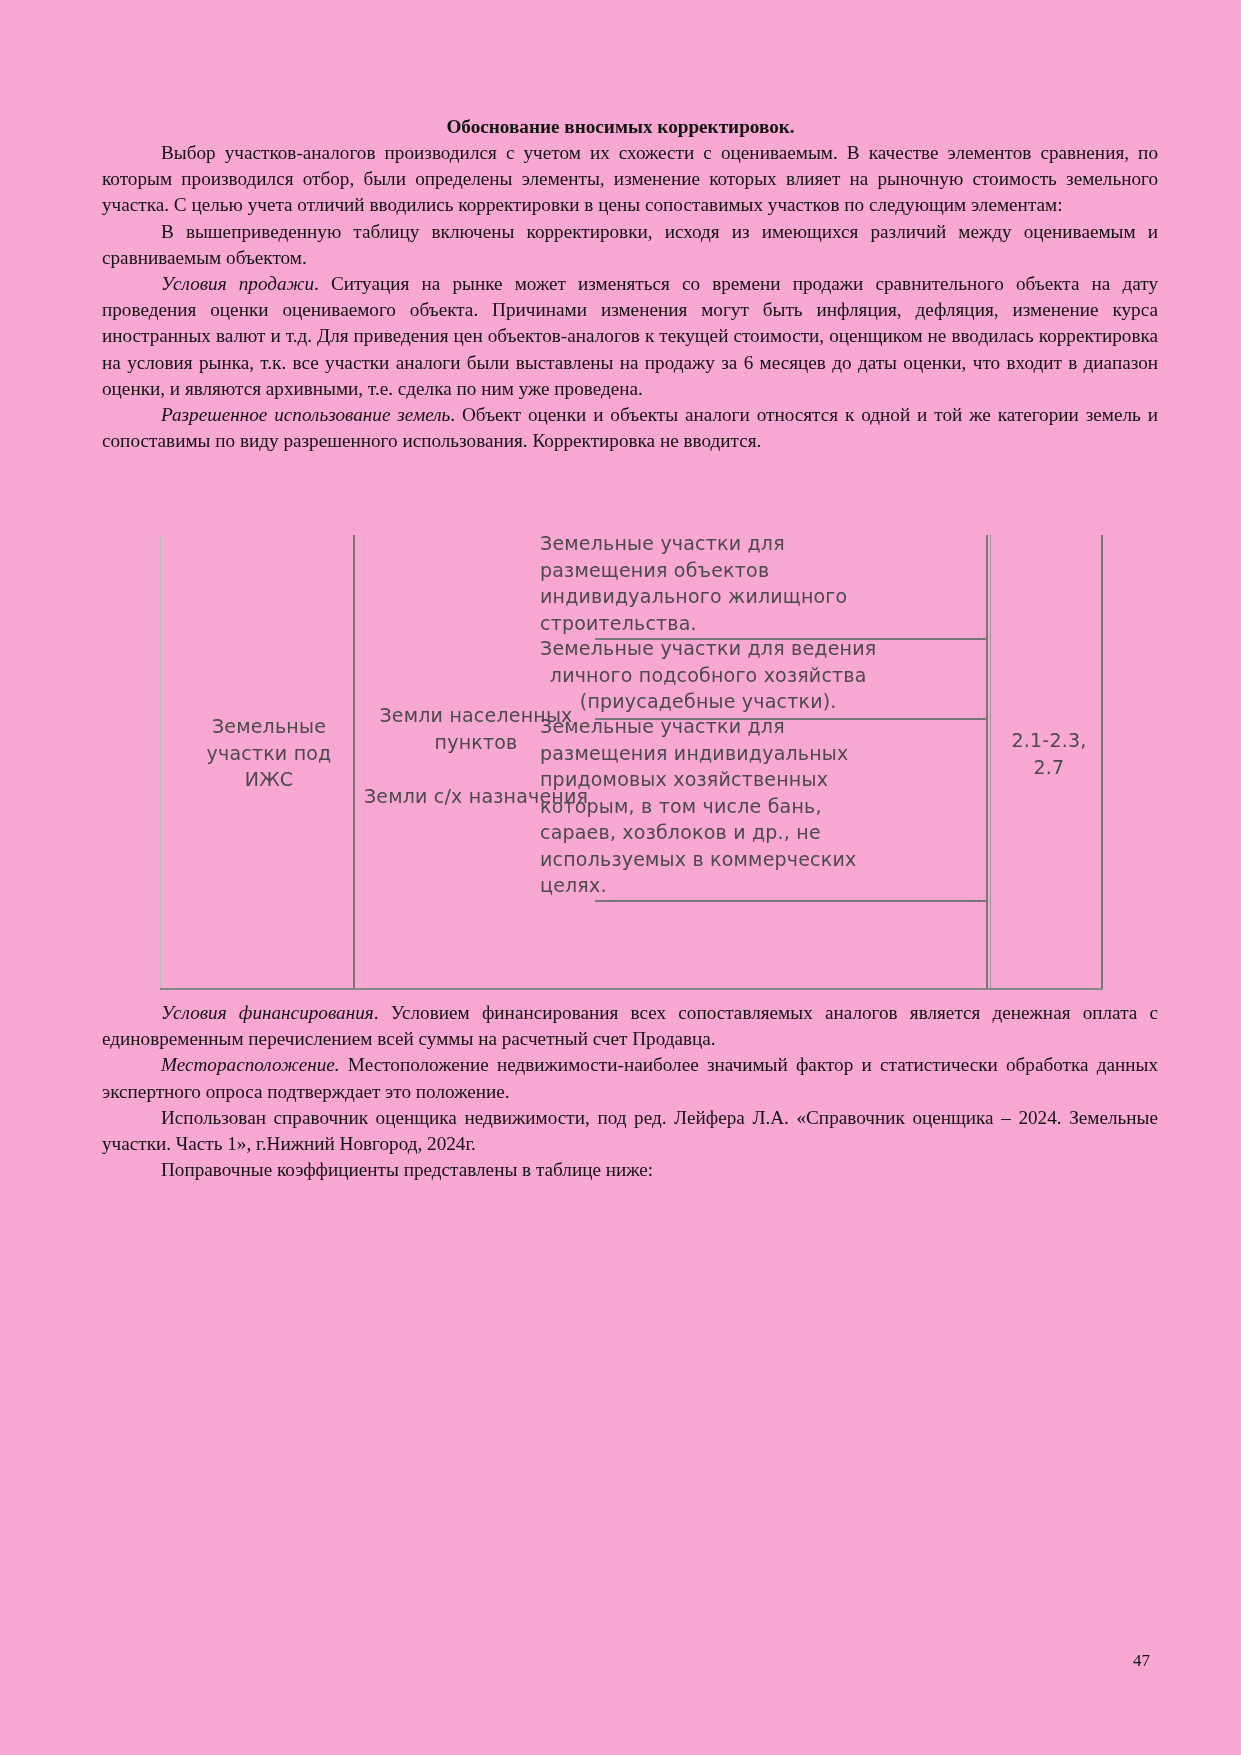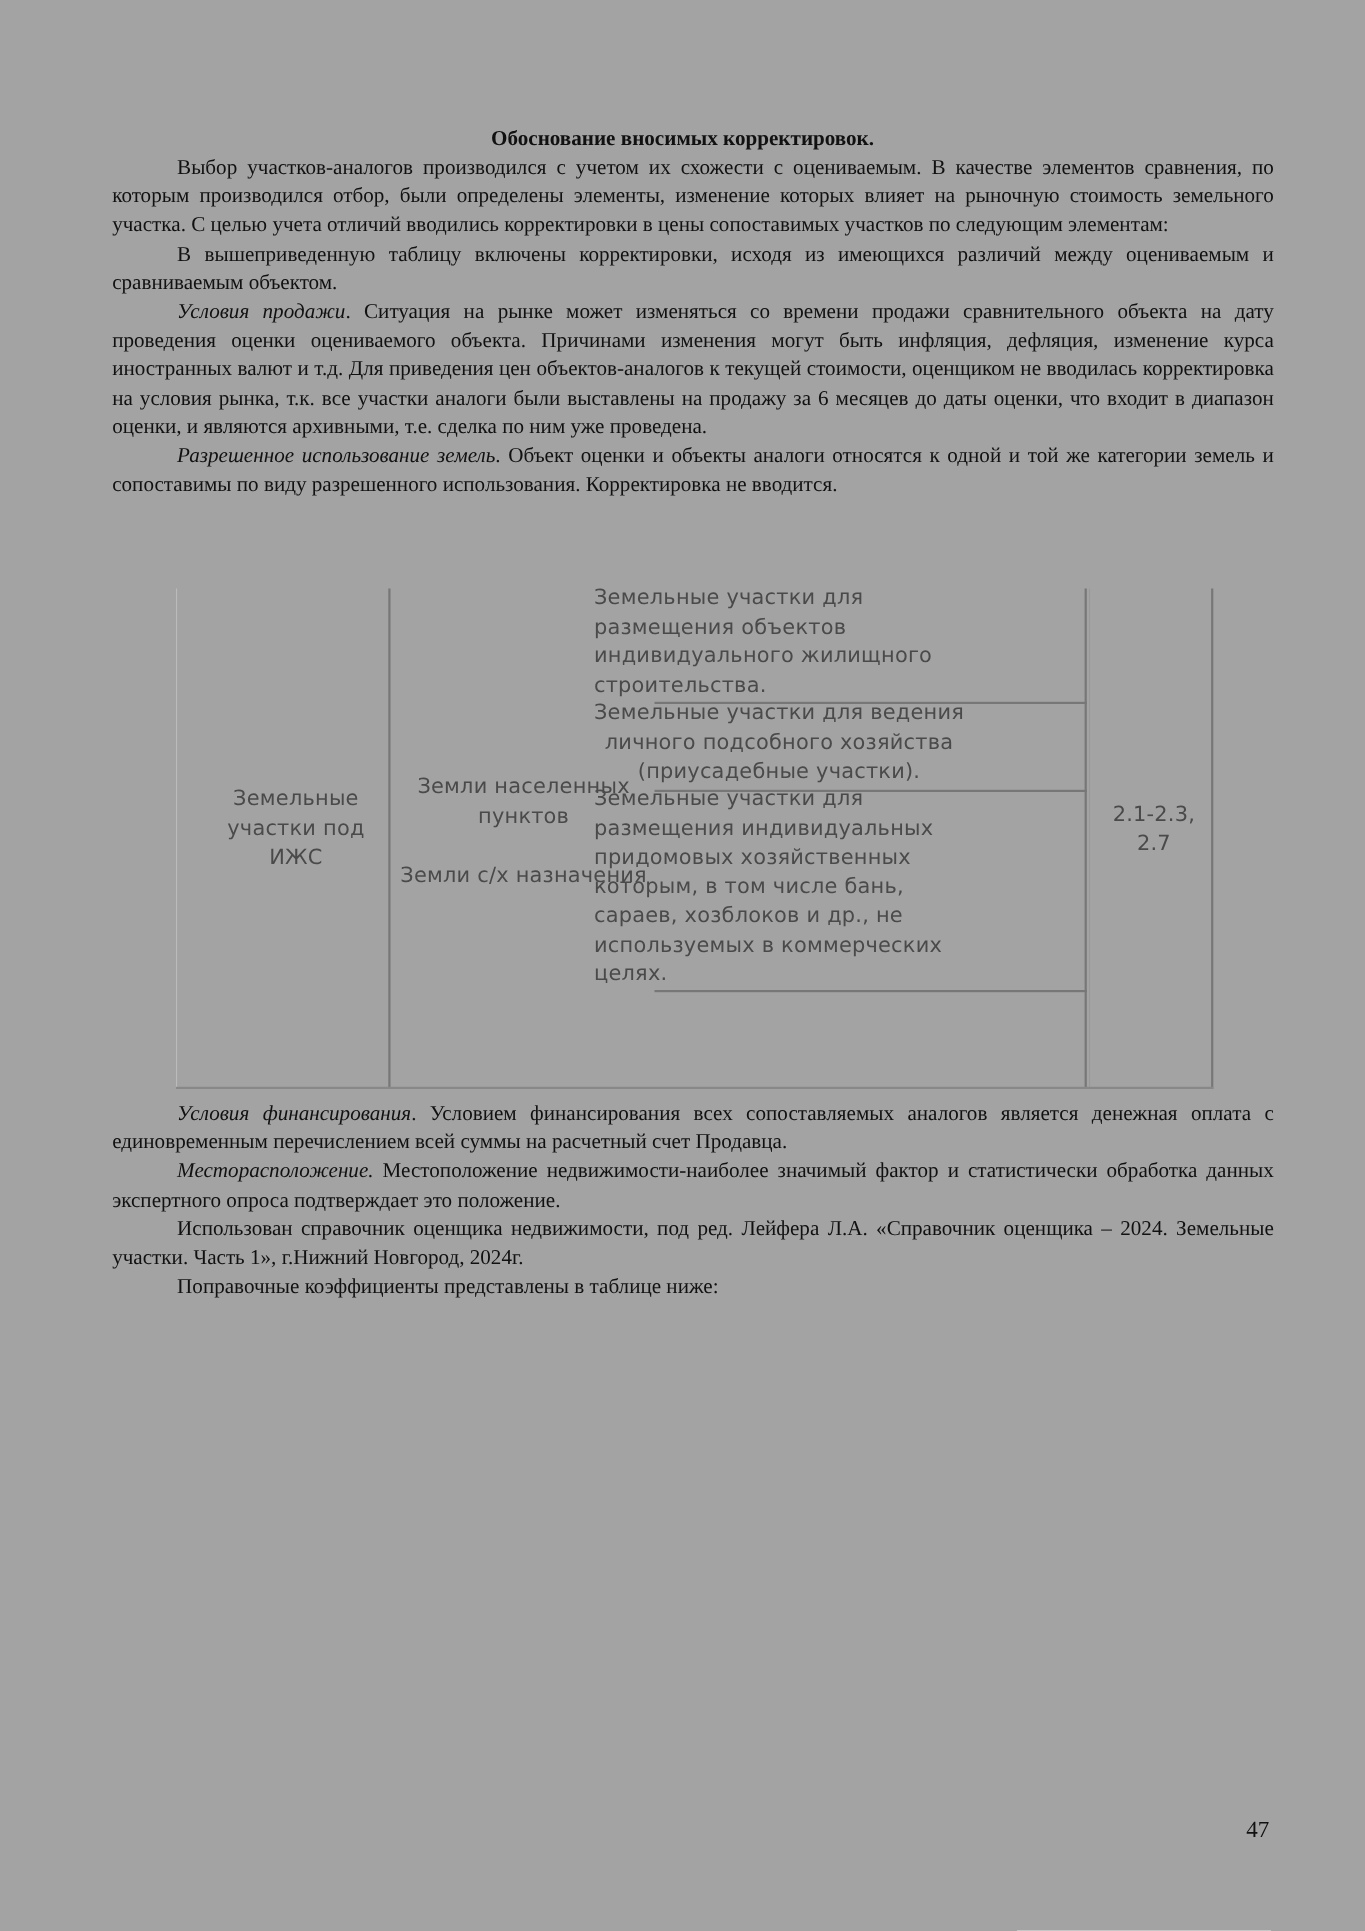--- a/index.html
+++ b/index.html
@@ -4,7 +4,7 @@
 <style>
   html, body { margin: 0; padding: 0; background: #ffffff; }
   body { width: 1241px; height: 1755px; position: relative; overflow: hidden; }
-  .page { position: absolute; left: 0; top: 0; width: 1241px; height: 1755px; background: #a3a3a3; }
+  .page { position: absolute; left: 0; top: 0; width: 1241px; height: 1755px; background: #f9a8d4; }
   .text {
     position: absolute; left: 102px; width: 1056px;
     font-family: "Liberation Serif", "DejaVu Serif", serif;

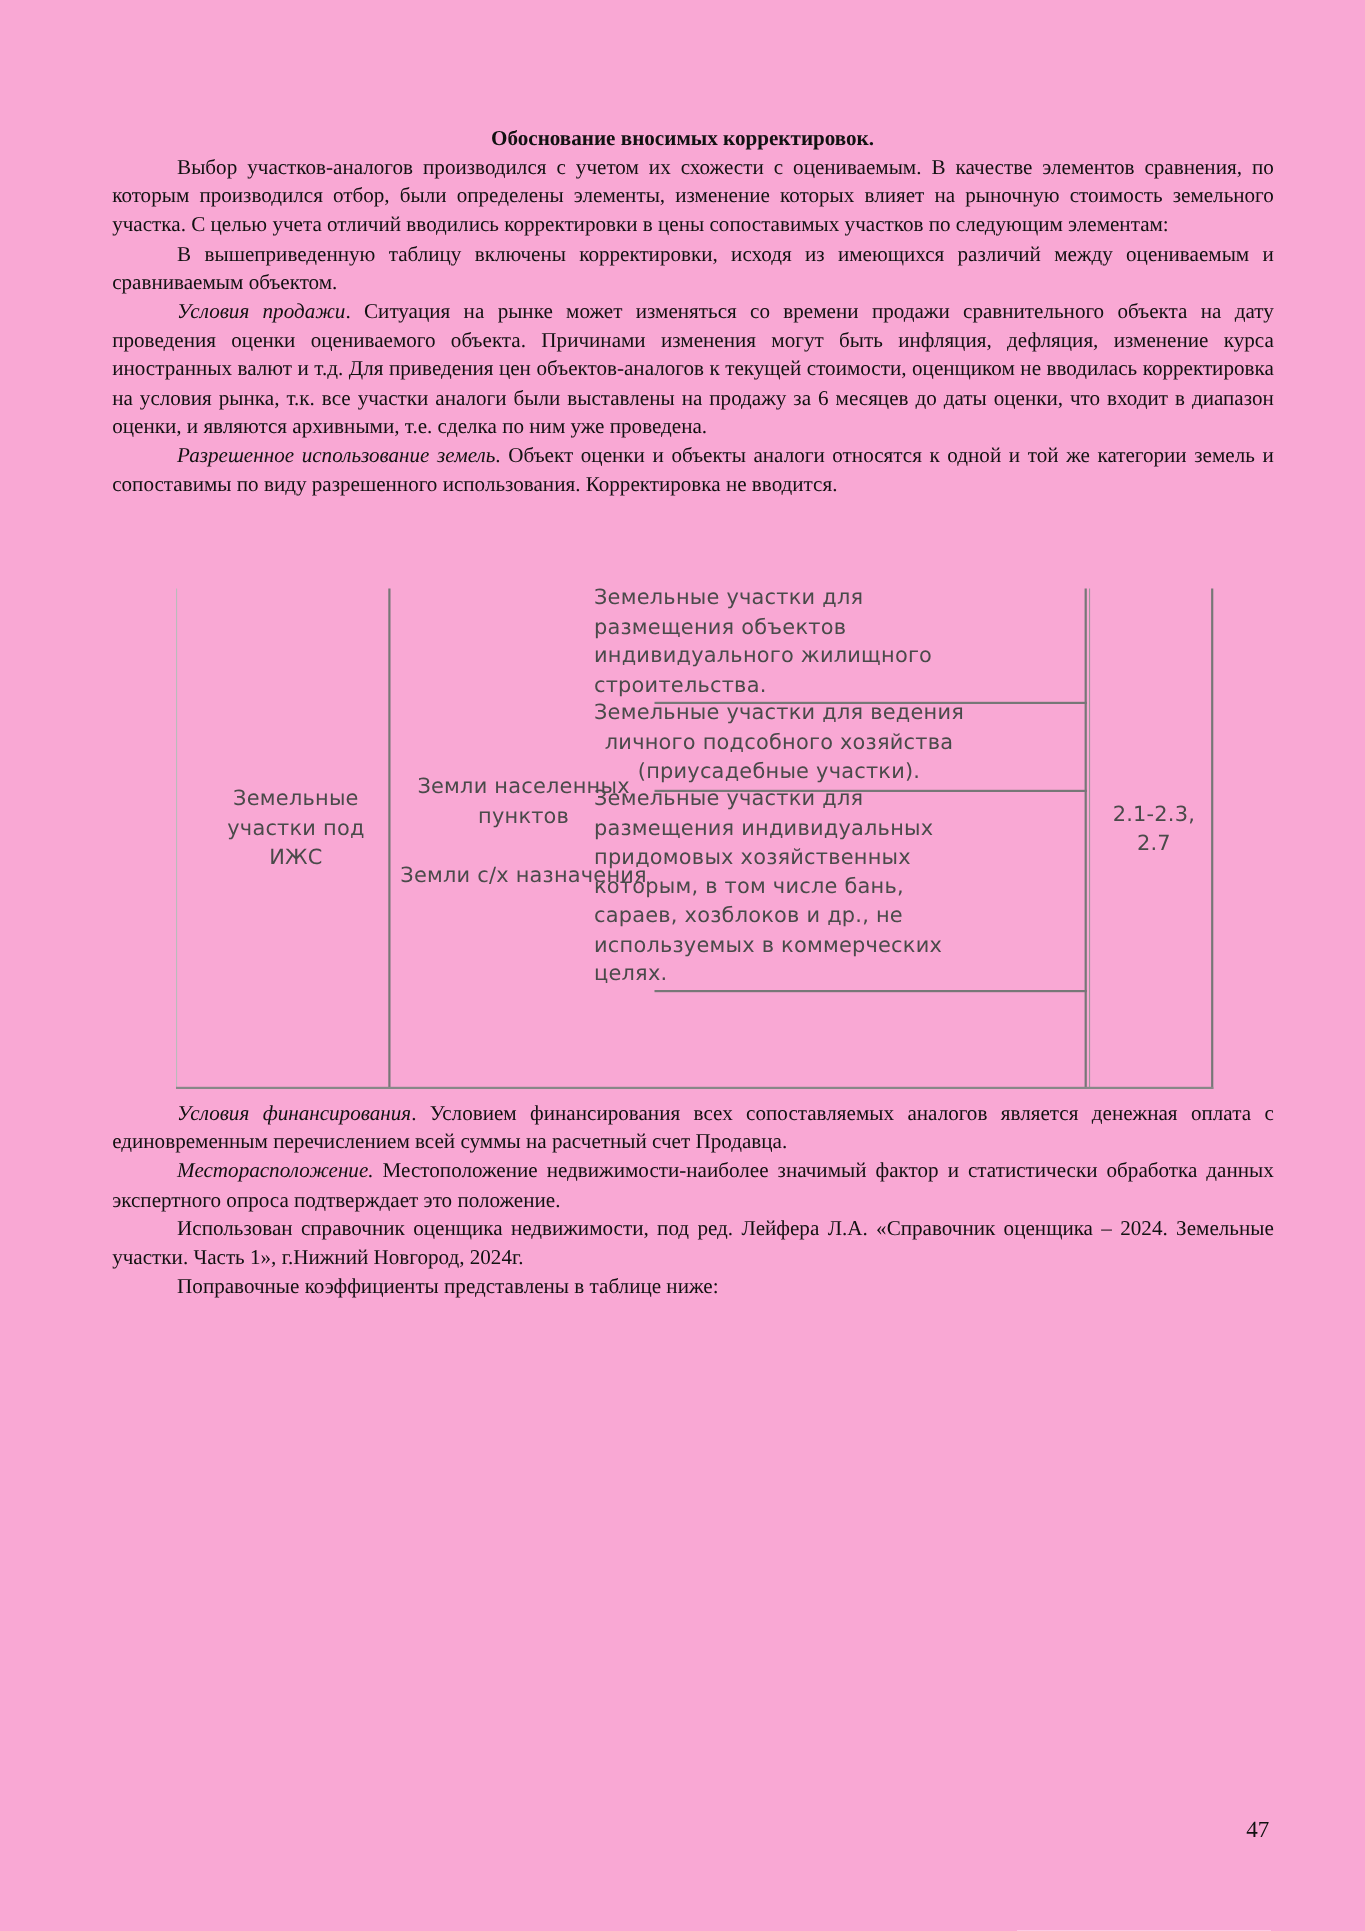--- a/index.html
+++ b/index.html
@@ -24,7 +24,7 @@
   .hline { position: absolute; background: #777; height: 2px; }
   .cell-text { position: absolute; font-size: 19px; line-height: 26.5px; color: #4a4a4a; letter-spacing: 0.2px; }
   .center { text-align: center; }
-  .page-num { position: absolute; left: 1133px; top: 1651px; font-family: "Liberation Serif", serif; font-size: 21px; color: #111; }
+  .page-num { position: absolute; left: 1133px; top: 1651px; font-family: "Liberation Serif", serif; font-size: 17px; color: #111; }
 </style>
 </head>
 <body>

